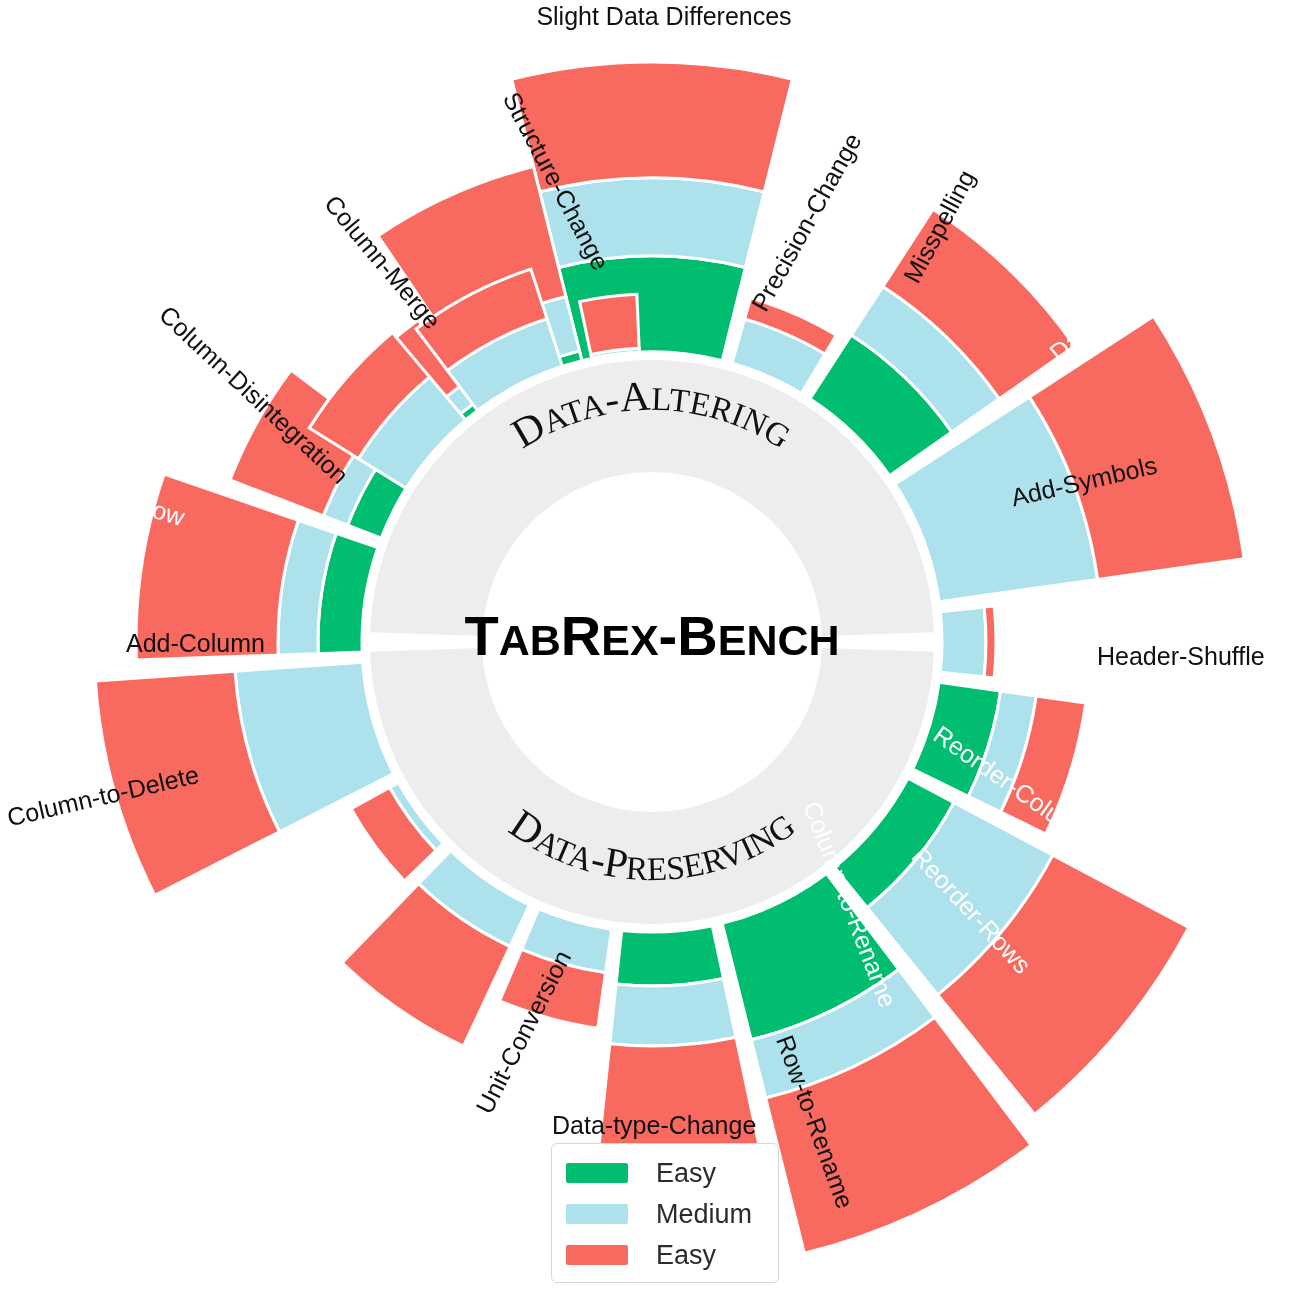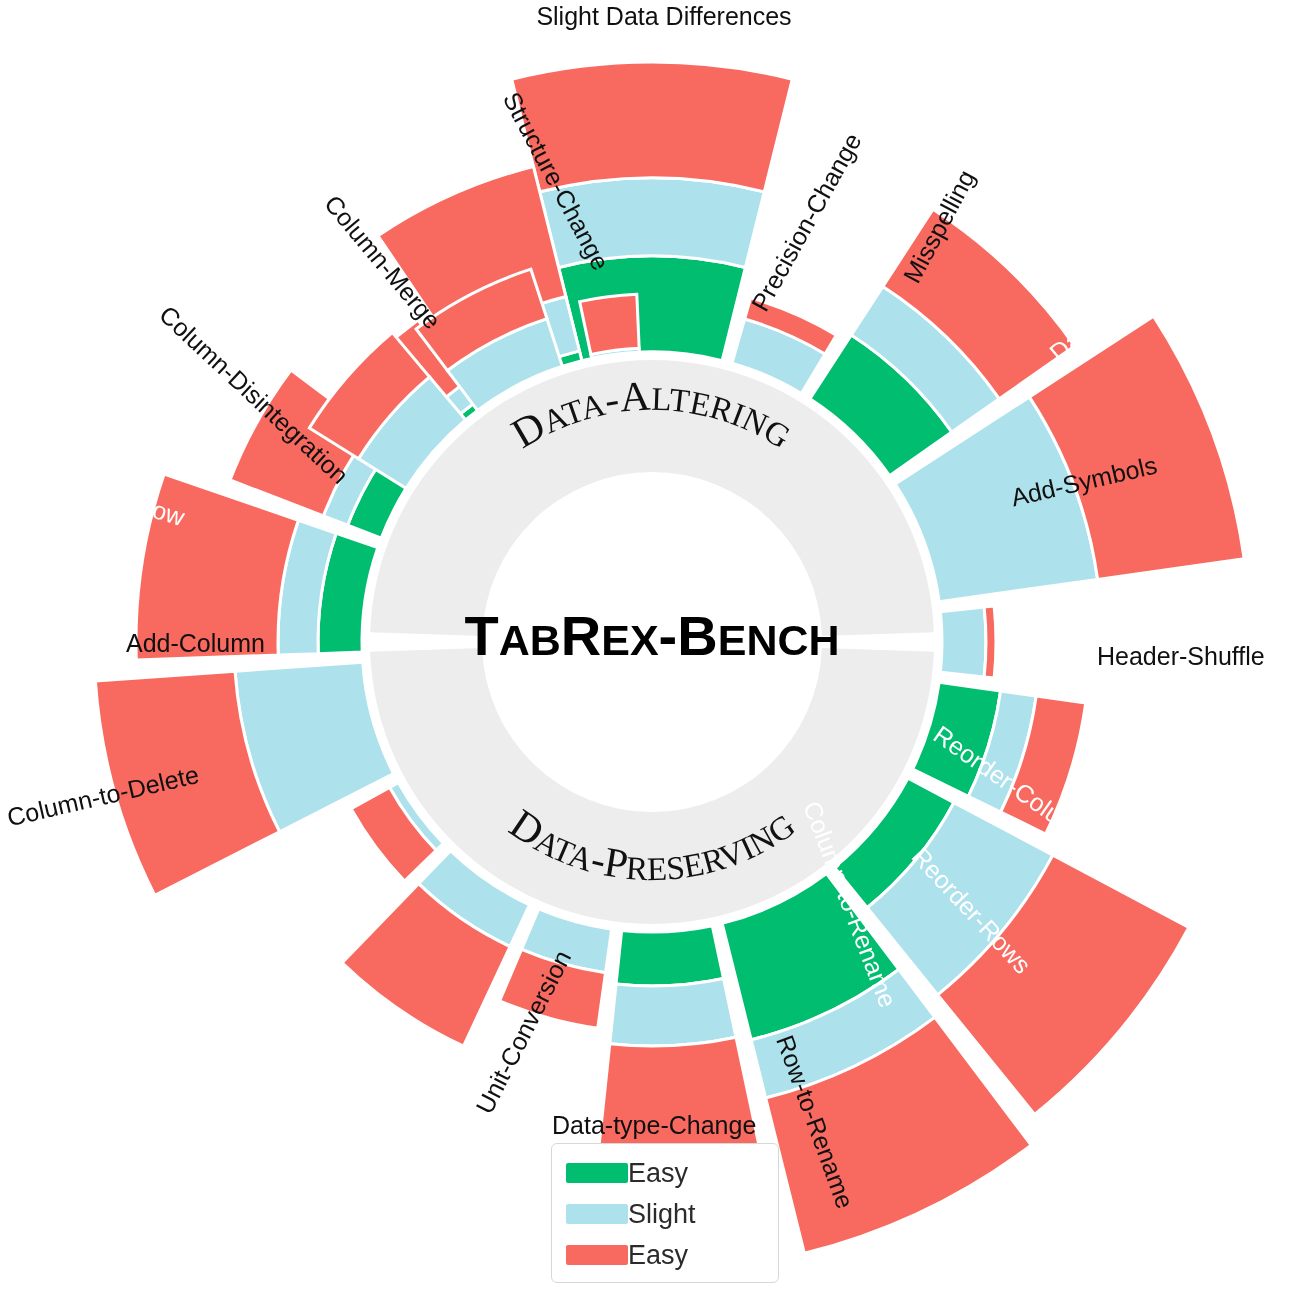--- a/index.html
+++ b/index.html
@@ -39,7 +39,7 @@
     padding:12px 14px 10px 14px;
     display:flex;flex-direction:column;justify-content:space-between;
   }
-  .legend-row{display:flex;align-items:center;gap:0;height:34px;}
+  .legend-row{display:flex;align-items:center;gap:28px;height:34px;}
   .legend-swatch{width:62px;height:20px;border-radius:2px;flex:0 0 auto;}
   .legend-text{
     font-family:"Liberation Sans", sans-serif;

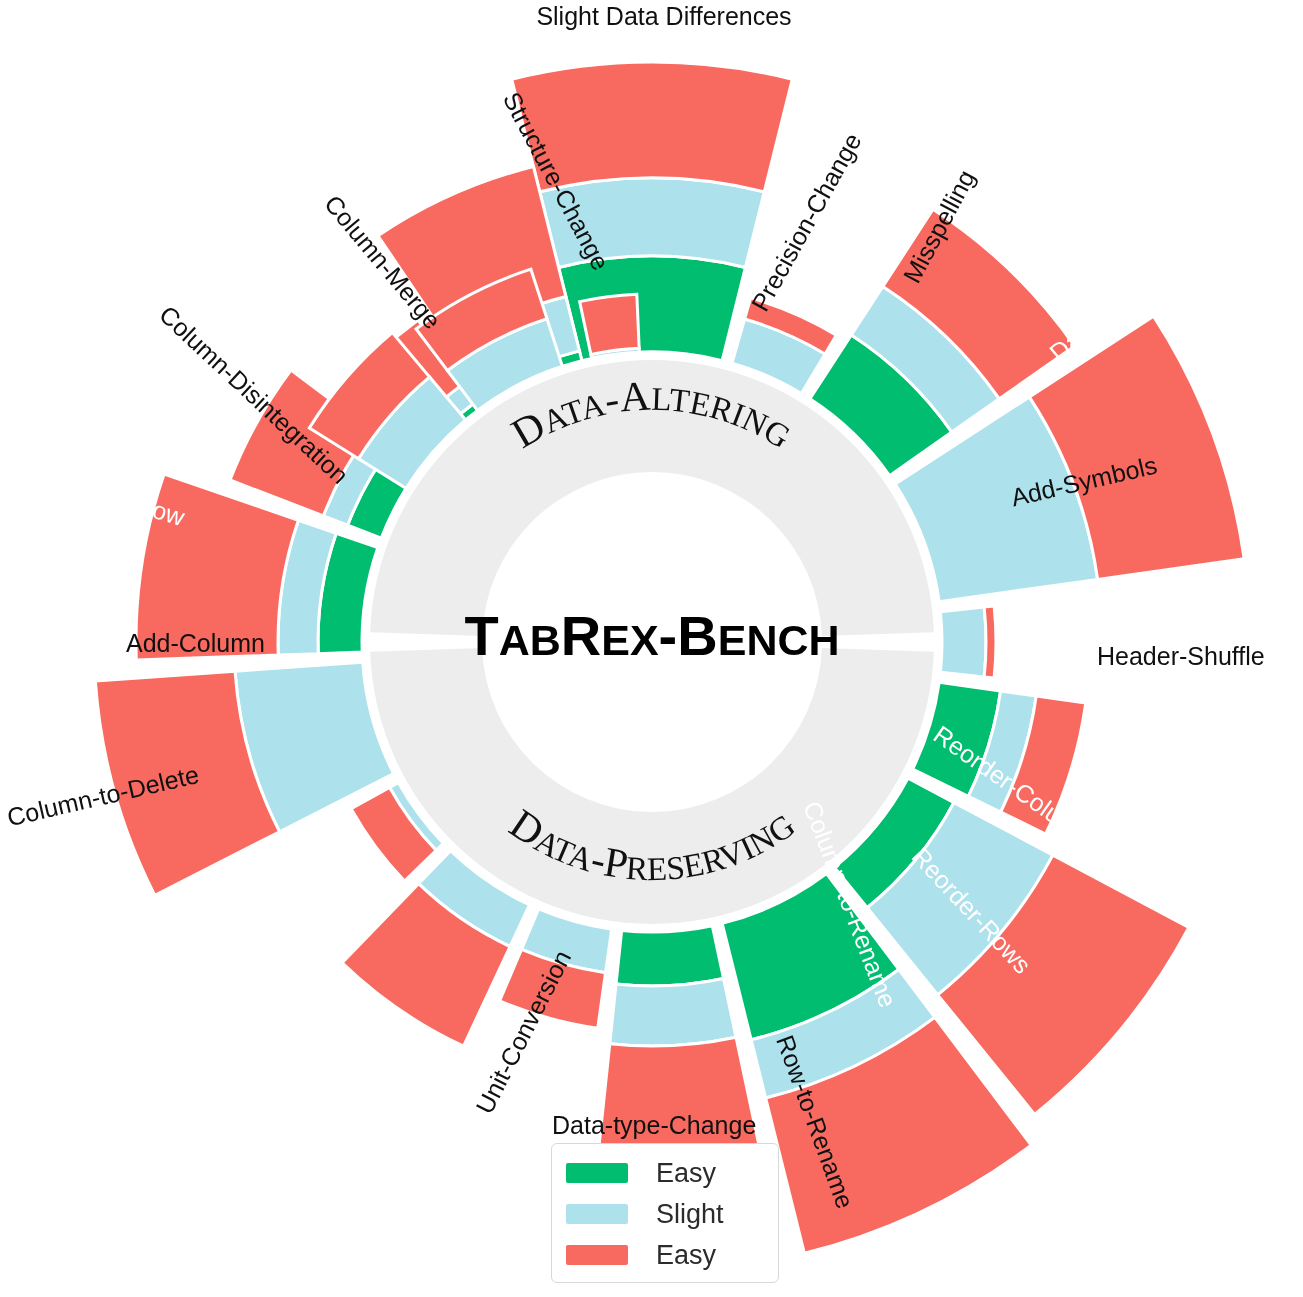--- a/index.html
+++ b/index.html
@@ -196,7 +196,7 @@
     </div>
     <div class="legend-row">
       <span class="legend-swatch" style="background: rgb(173, 226, 236);"></span>
-      <span class="legend-text">Slight</span>
+      <span class="legend-text">Medium</span>
     </div>
     <div class="legend-row">
       <span class="legend-swatch" style="background: rgb(248, 105, 95);"></span>

